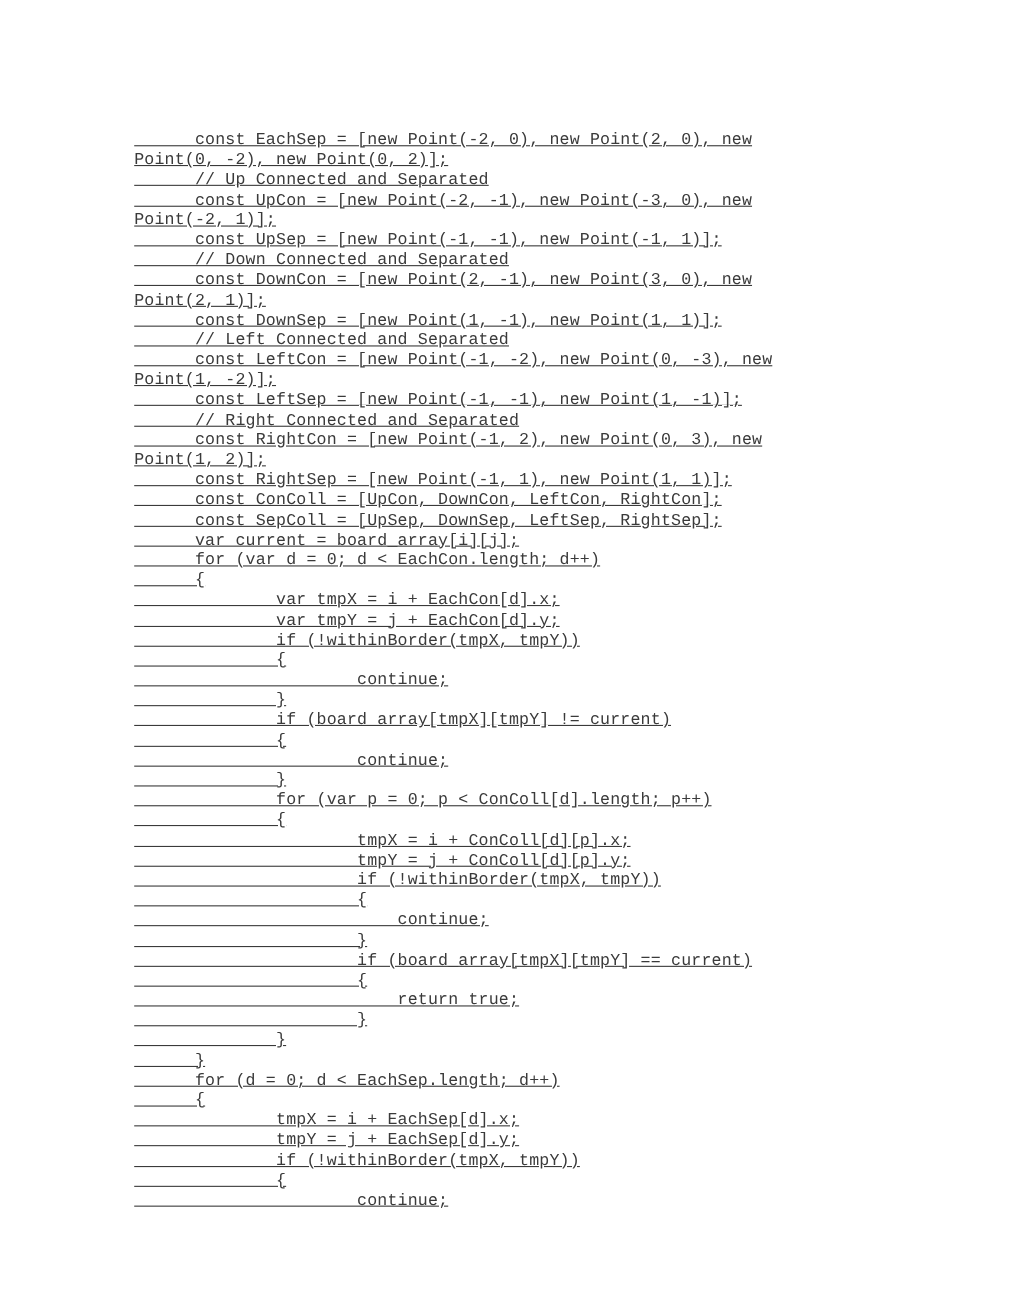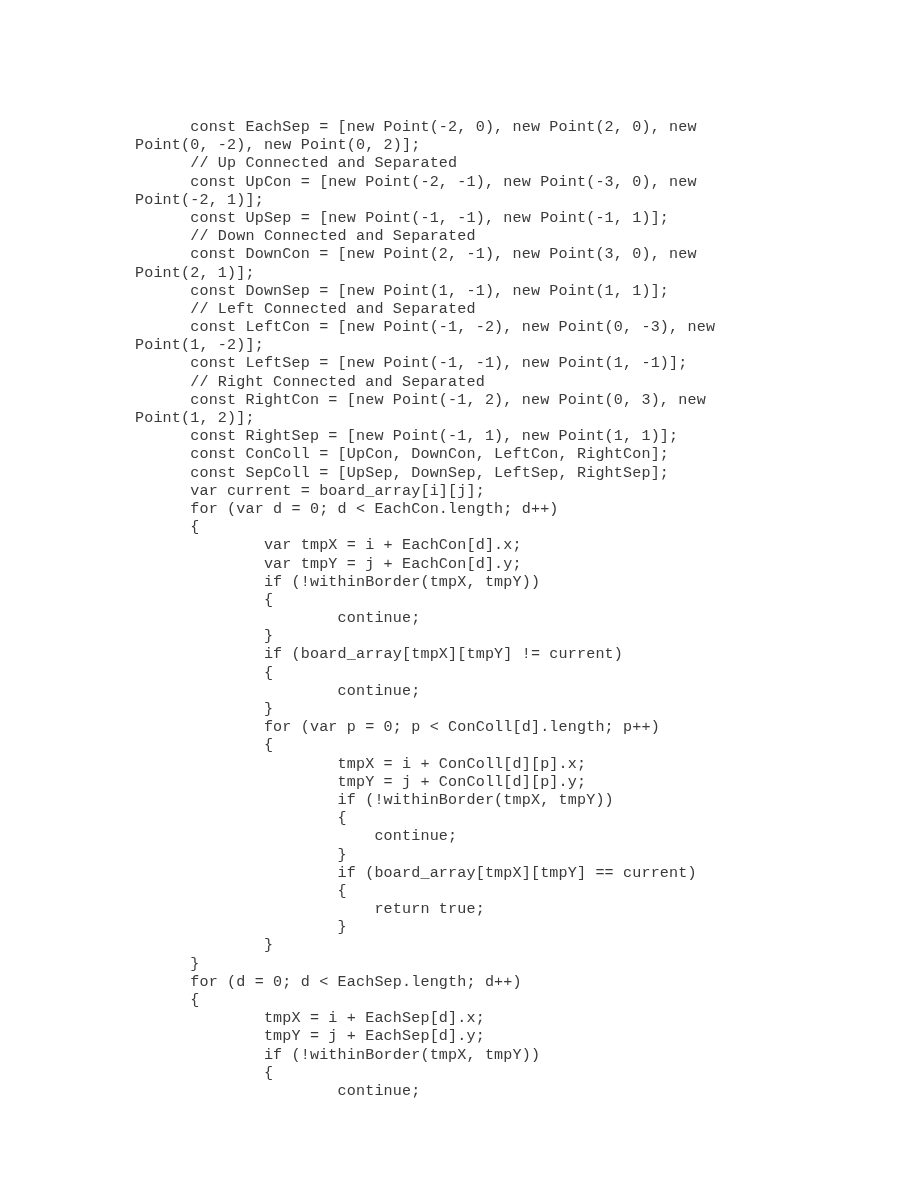--- a/index.html
+++ b/index.html
@@ -22,9 +22,10 @@
   }
   #code-listing {
     position: absolute;
-    left: 135px;
+    left: 122px;
     top: 105px;
     width: 700px;
+    text-decoration: underline;
   }
   .code-line {
     font-family: "Liberation Mono", "DejaVu Sans Mono", monospace;

